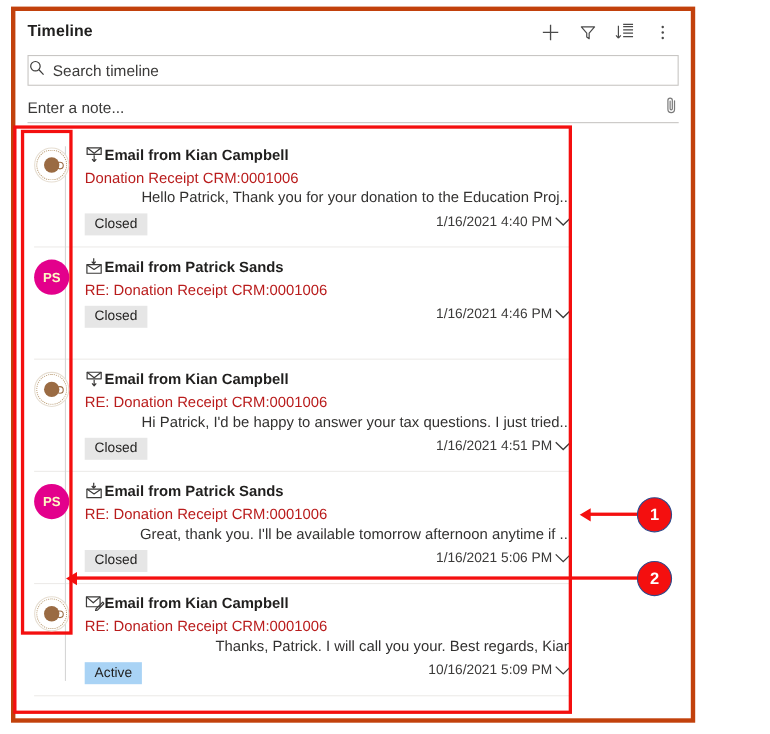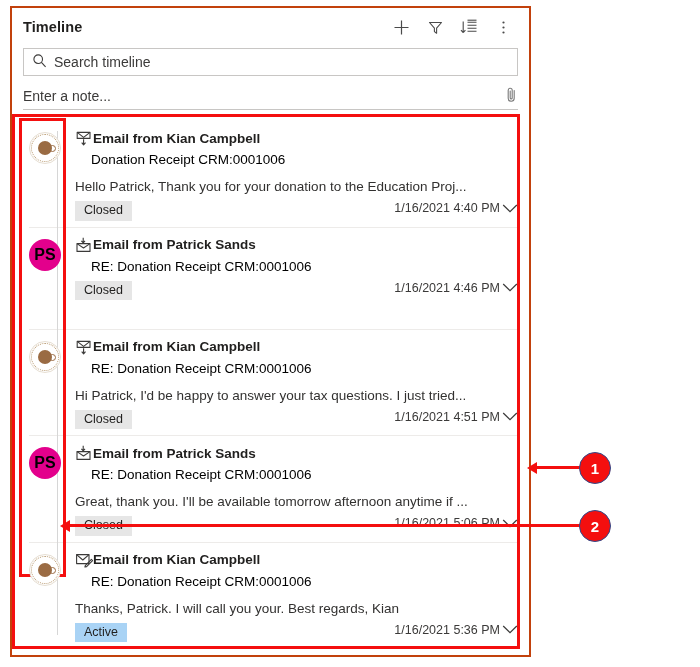--- a/index.html
+++ b/index.html
@@ -15,9 +15,9 @@
   .panel {
     position: absolute;
     left: 10px; top: 6px;
-    width: 521px; height: 651px;
+    width: 622px; height: 651px;
     background: #ffffff;
-    border: 2px solid #c2410c;
+    border: 4px solid #c2410c;
   }
 
   .panel-header {

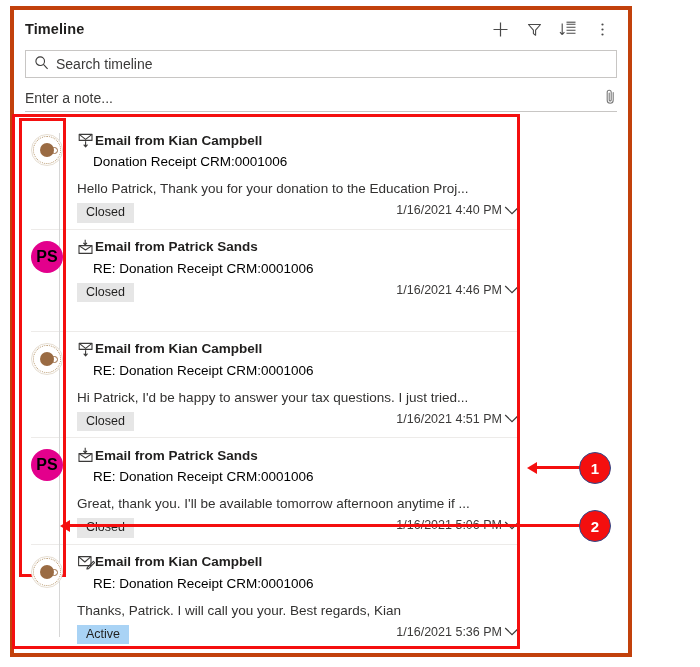--- a/index.html
+++ b/index.html
@@ -40,7 +40,7 @@
   .search-wrap { padding: 2px 11px 0 11px; }
   .search-box {
     height: 28px; border: 1px solid #c8c6c4; background: #fff;
-    display: flex; align-items: center; padding: 0 8px; gap: 7px;
+    display: flex; align-items: center; padding: 0 0; gap: 7px;
   }
   .search-box .ph { font-size: 14px; color: #3b3a39; }
 

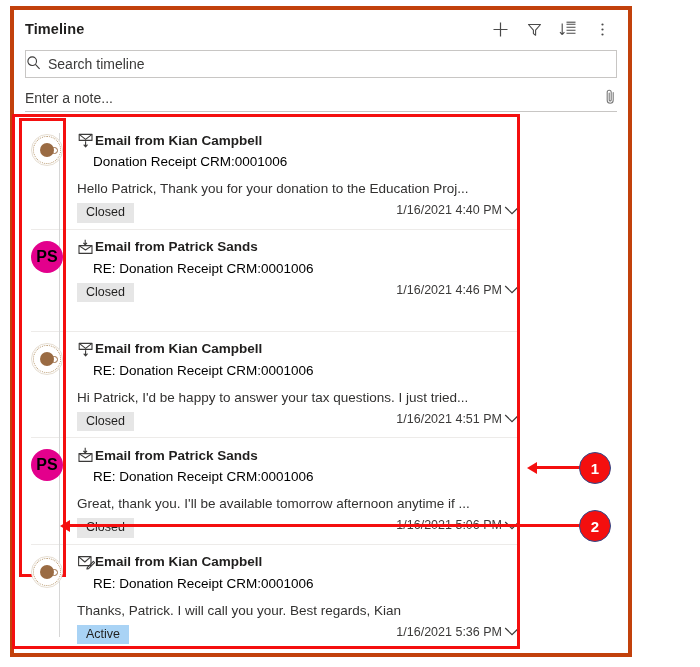--- a/index.html
+++ b/index.html
@@ -115,8 +115,8 @@
     white-space: nowrap; overflow: hidden; text-overflow: ellipsis;
   }
   .tl-sub {
-    font-size: 13.5px; color: #000000; margin-top: 4px;
-    white-space: nowrap; overflow: hidden; text-overflow: ellipsis; margin-left: 16px;
+    font-size: 13.5px; color: #b91c1c; margin-top: 4px;
+    white-space: nowrap; overflow: hidden; text-overflow: ellipsis;
   }
   .tl-snippet {
     font-size: 13.5px; color: #323130; margin-top: 12px;

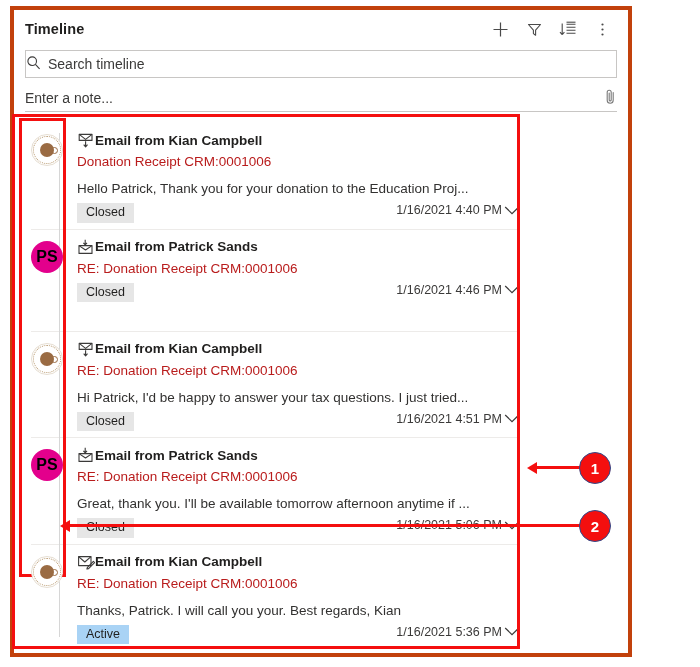--- a/index.html
+++ b/index.html
@@ -119,8 +119,8 @@
     white-space: nowrap; overflow: hidden; text-overflow: ellipsis;
   }
   .tl-snippet {
-    font-size: 13.5px; color: #323130; margin-top: 12px;
-    white-space: nowrap; overflow: hidden; text-overflow: ellipsis;
+    font-size: 13.5px; color: #323130; margin-top: 3px;
+    white-space: nowrap; overflow: hidden; text-overflow: ellipsis; text-align: right;
   }
   .tl-foot {
     margin-top: 7px; display: flex; align-items: flex-start;

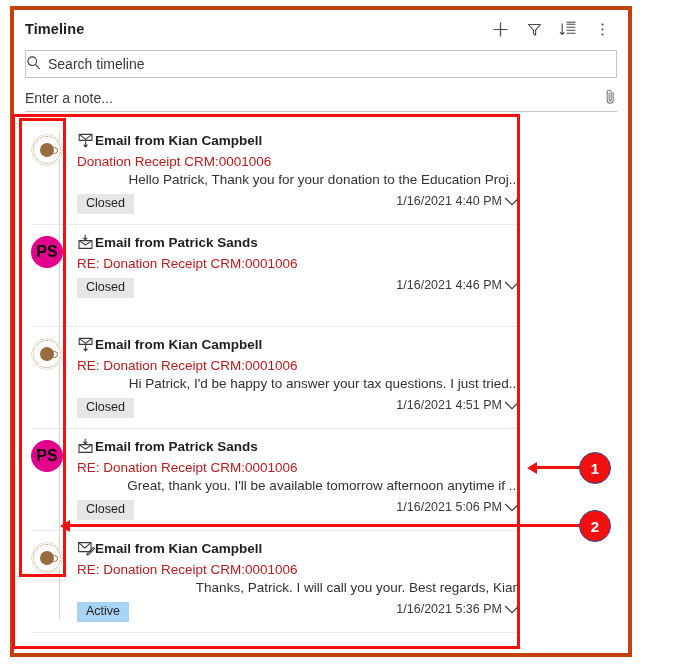--- a/index.html
+++ b/index.html
@@ -83,7 +83,7 @@
   .avatar {
     width: 32px; height: 32px; border-radius: 50%;
     display: flex; align-items: center; justify-content: center;
-    font-size: 16px; font-weight: bold; color: #000000;
+    font-size: 12px; font-weight: bold; color: #fef9c3;
     position: relative; z-index: 2;
     flex: 0 0 32px;
   }

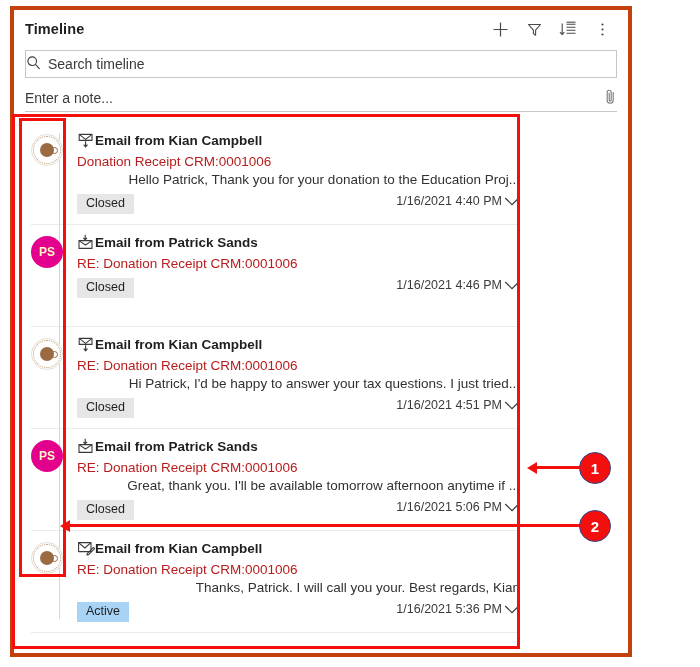--- a/index.html
+++ b/index.html
@@ -410,7 +410,7 @@
               <div class="tl-foot">
                 <span class="badge active">Active</span>
                 <div class="tl-meta">
-                  <span class="tl-time">1/16/2021 5:36 PM</span>
+                  <span class="tl-time">10/16/2021 5:09 PM</span>
                   <span class="chev">
                     <svg width="16" height="11" viewBox="0 0 16 11">
                       <path d="M1.2 2 L8 8.6 L14.8 2" stroke="#3b3a39" stroke-width="1.2" fill="none"></path>

